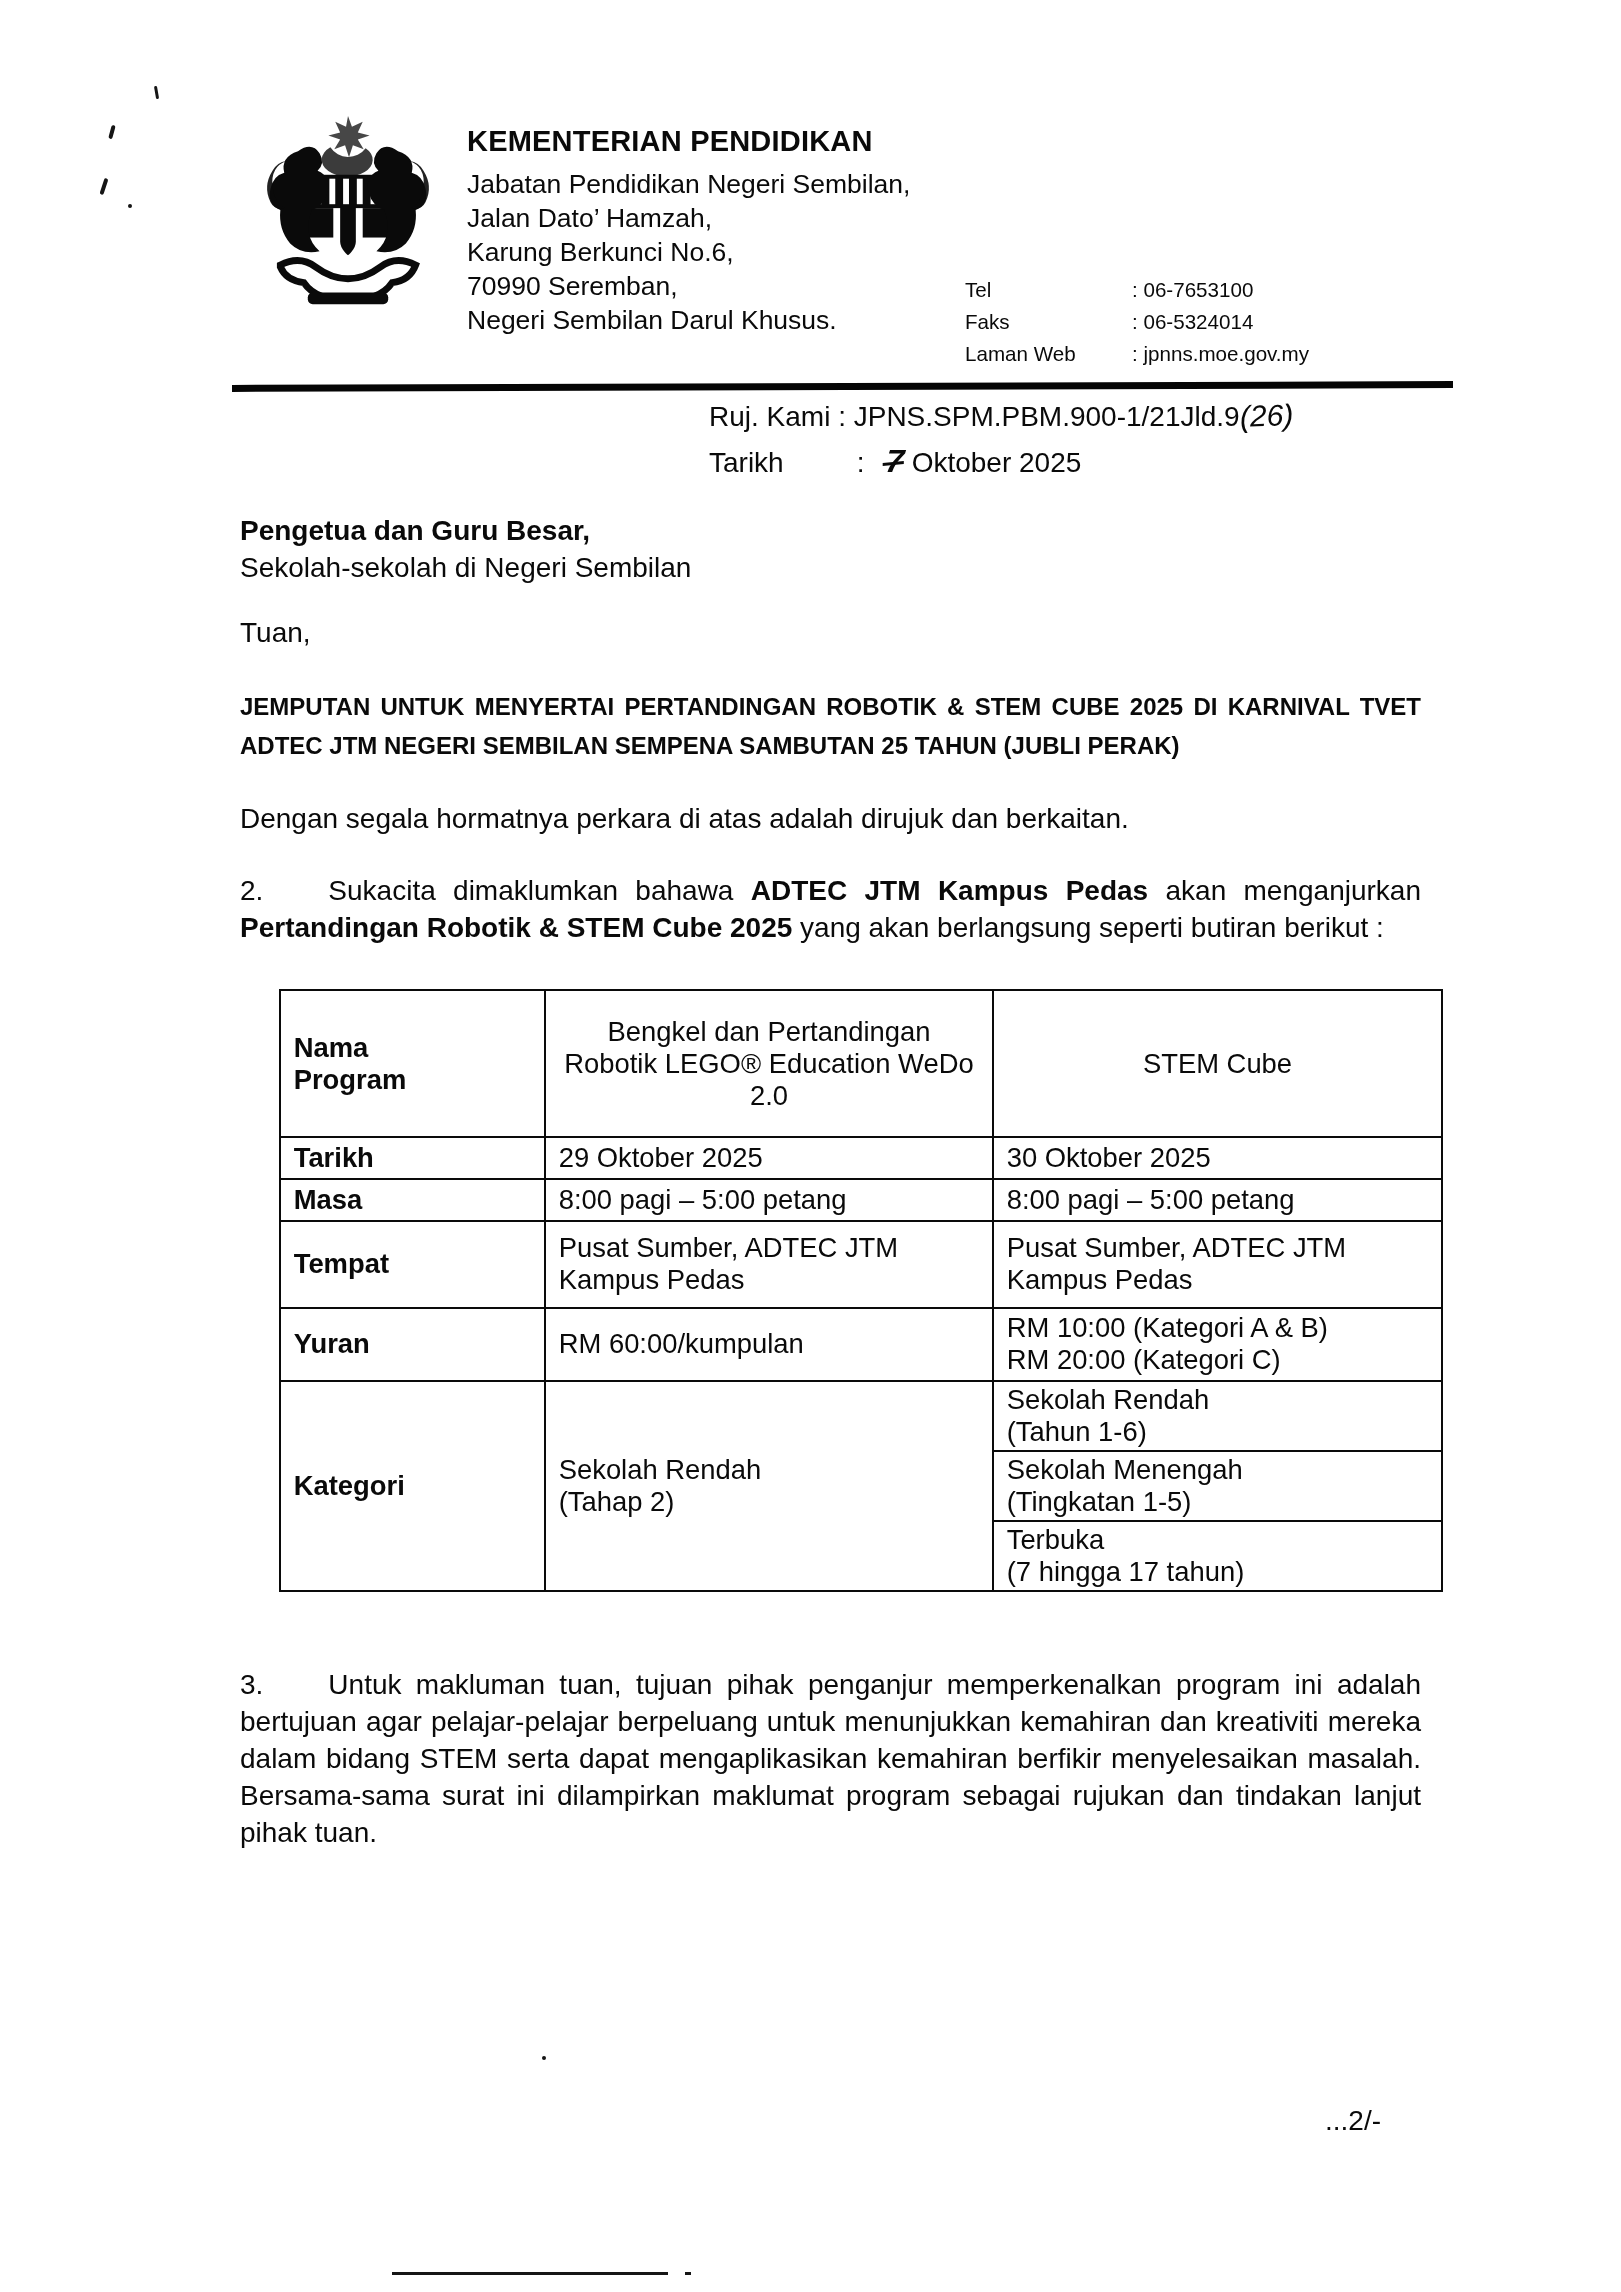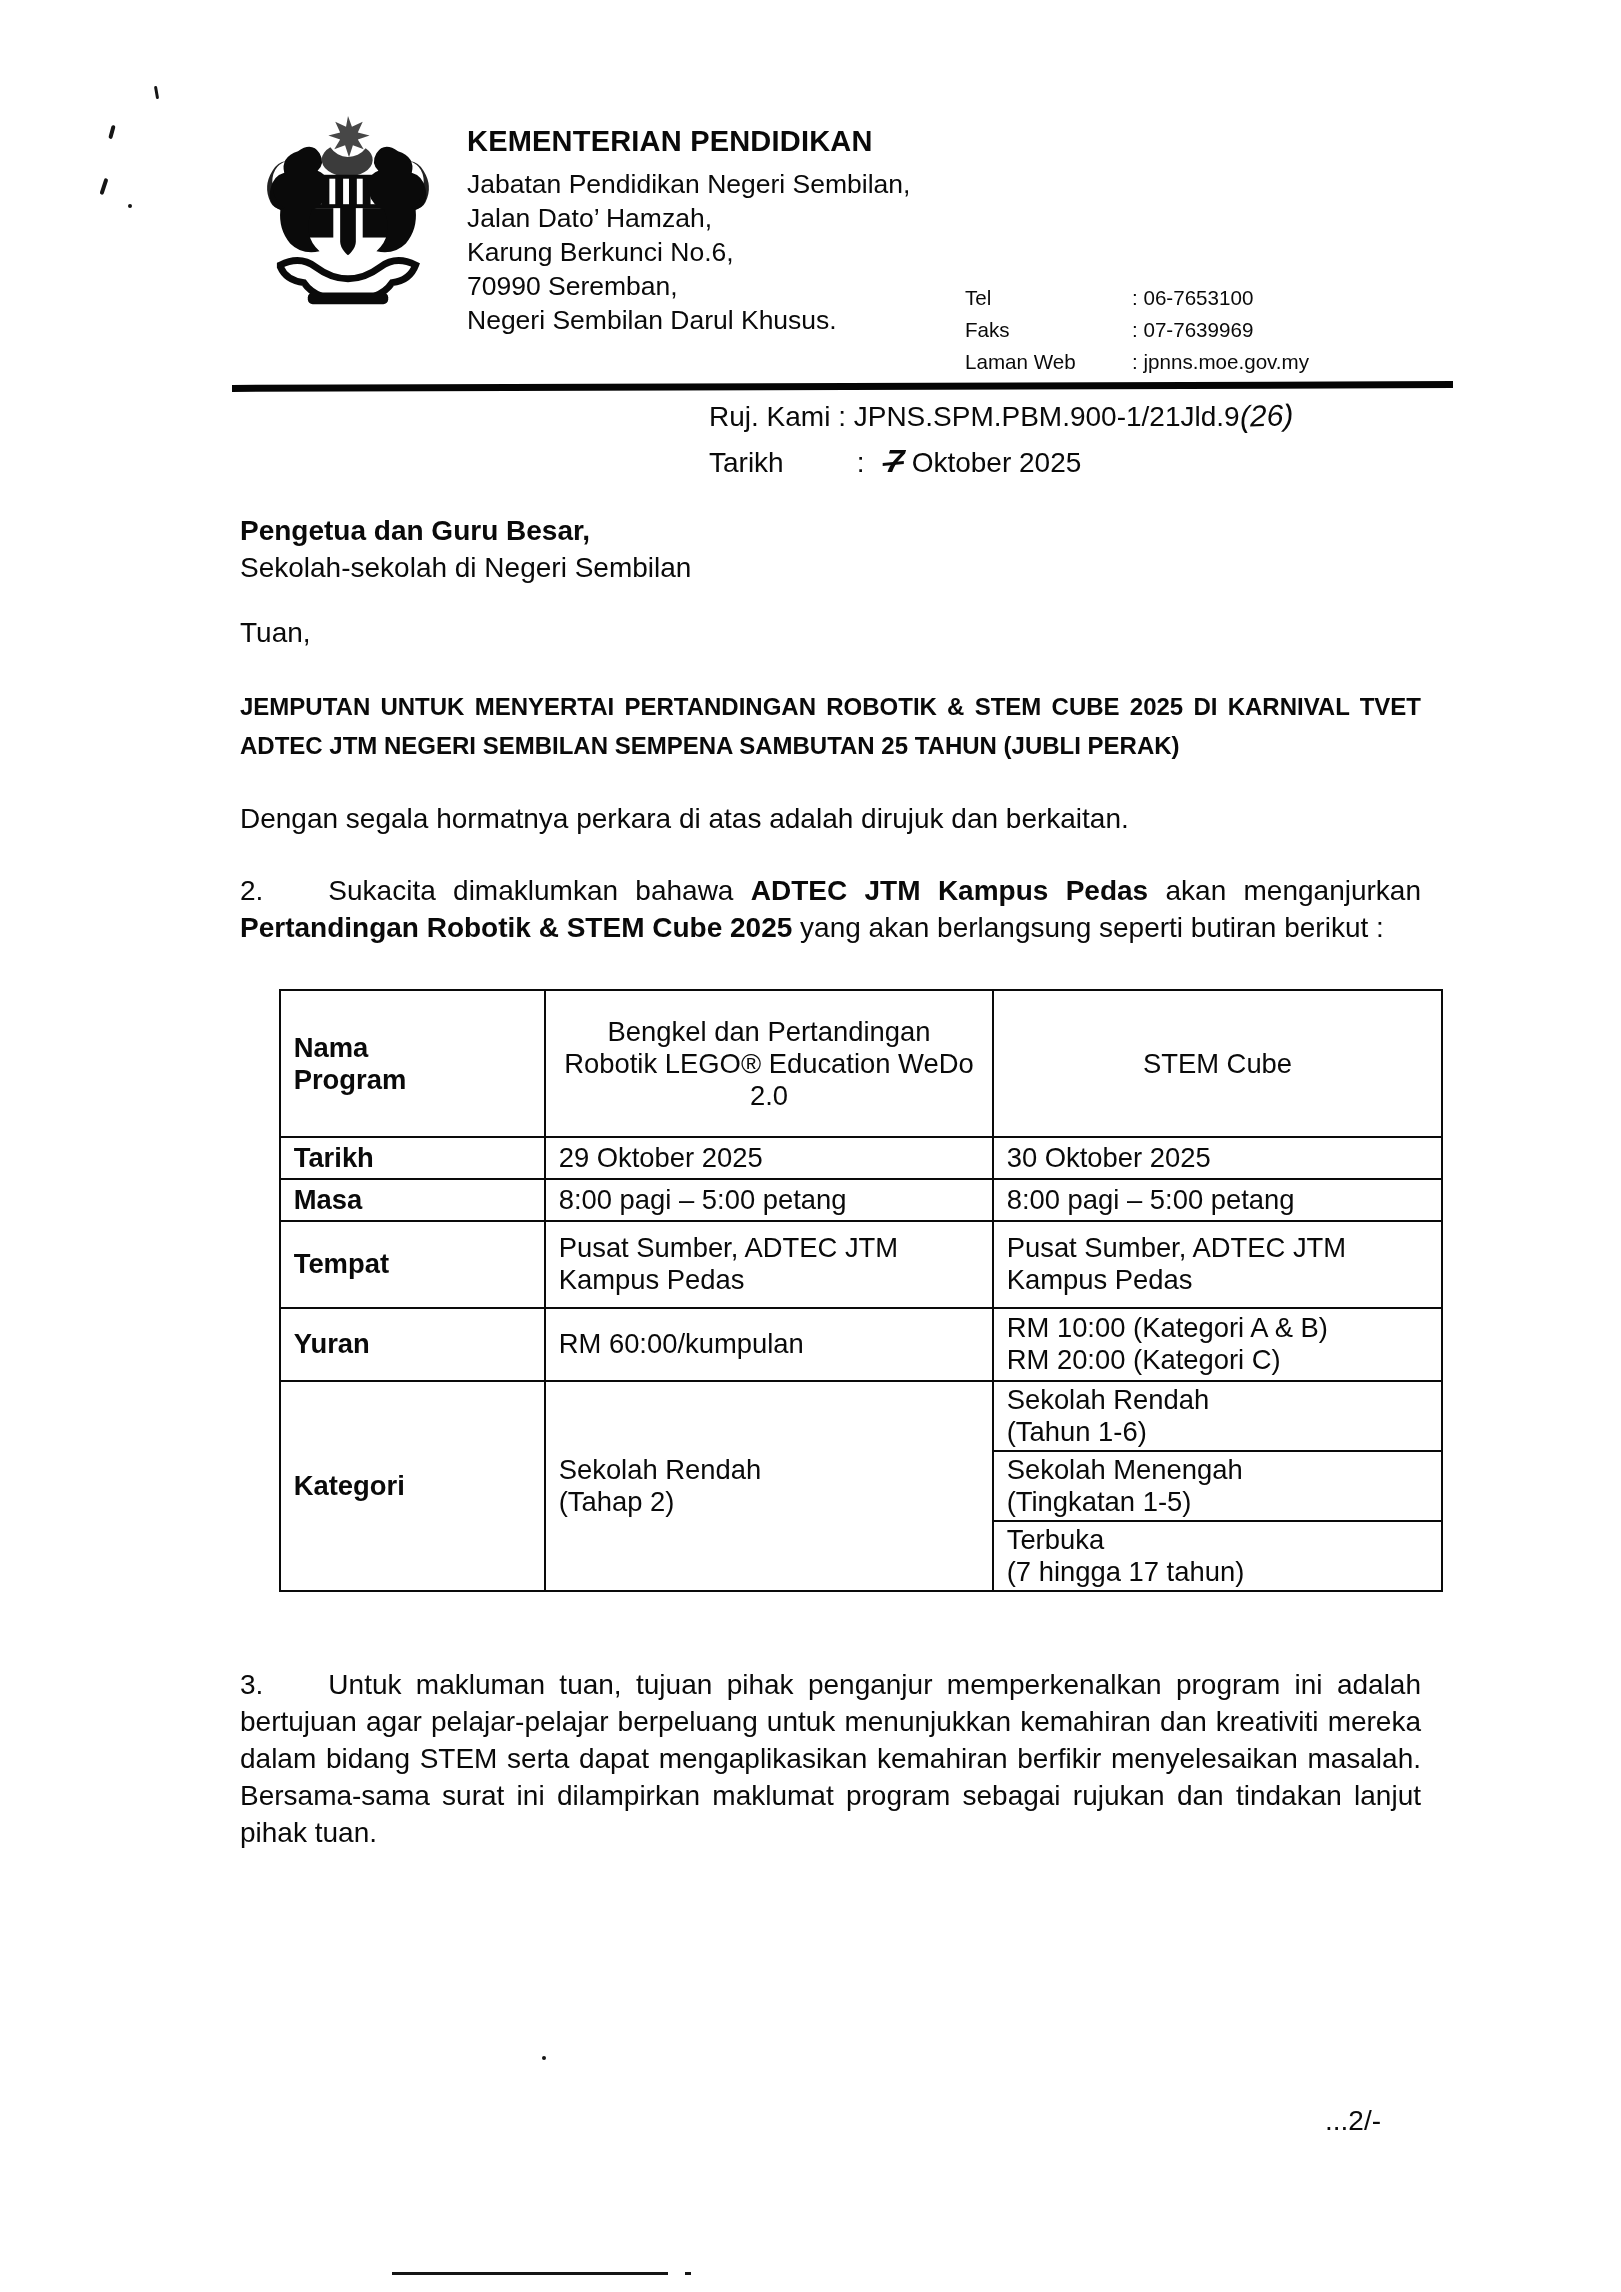--- a/index.html
+++ b/index.html
@@ -16,7 +16,7 @@
   .lh-text { position:absolute; left:467px; top:125px; }
   .ministry { font-size:29px; font-weight:bold; letter-spacing:0.2px; margin-bottom:8.8px; }
   .addr { font-size:26.5px; line-height:34px; }
-  .contact { position:absolute; left:965px; top:282px; font-size:20.6px; line-height:32px; }
+  .contact { position:absolute; left:965px; top:274px; font-size:20.6px; line-height:32px; }
   .contact-row { display:flex; }
   .contact-label { width:167px; }
   .contact-value { }

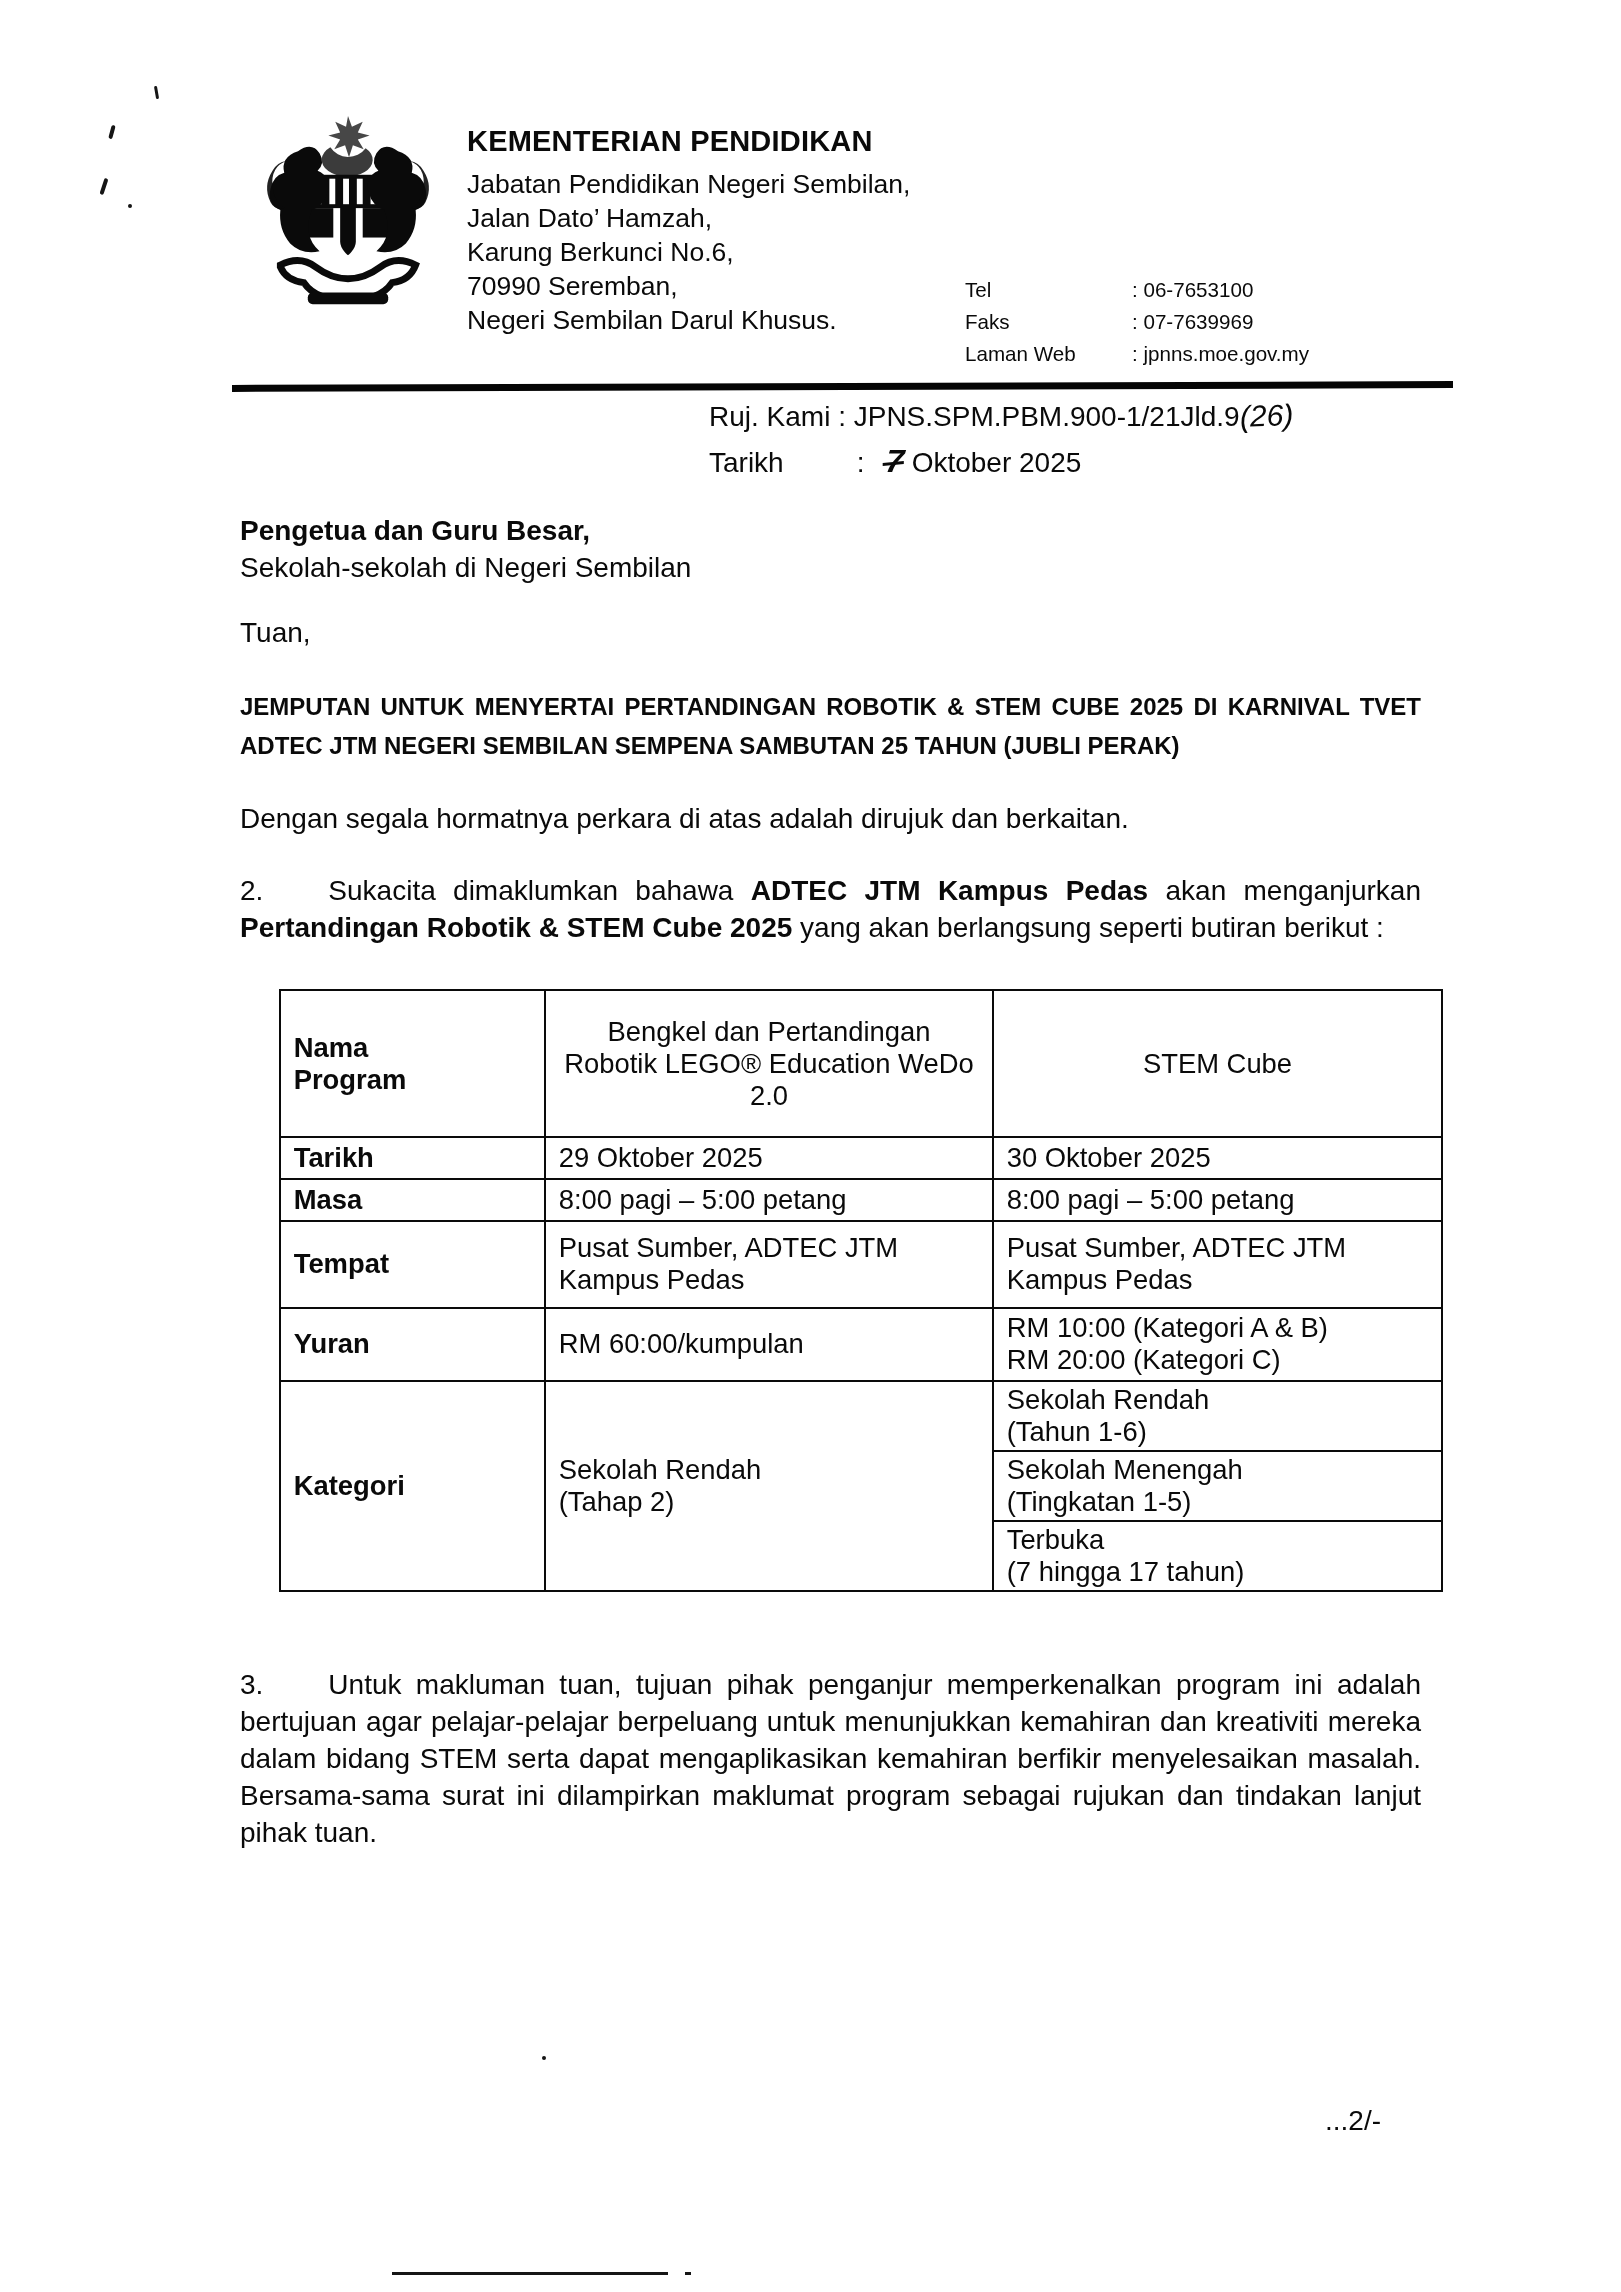--- a/index.html
+++ b/index.html
@@ -120,7 +120,7 @@
     </div>
     <div class="contact-row">
       <span class="contact-label">Faks</span>
-      <span class="contact-value">: 07-7639969</span>
+      <span class="contact-value">: 06-5324014</span>
     </div>
     <div class="contact-row">
       <span class="contact-label">Laman Web</span>

